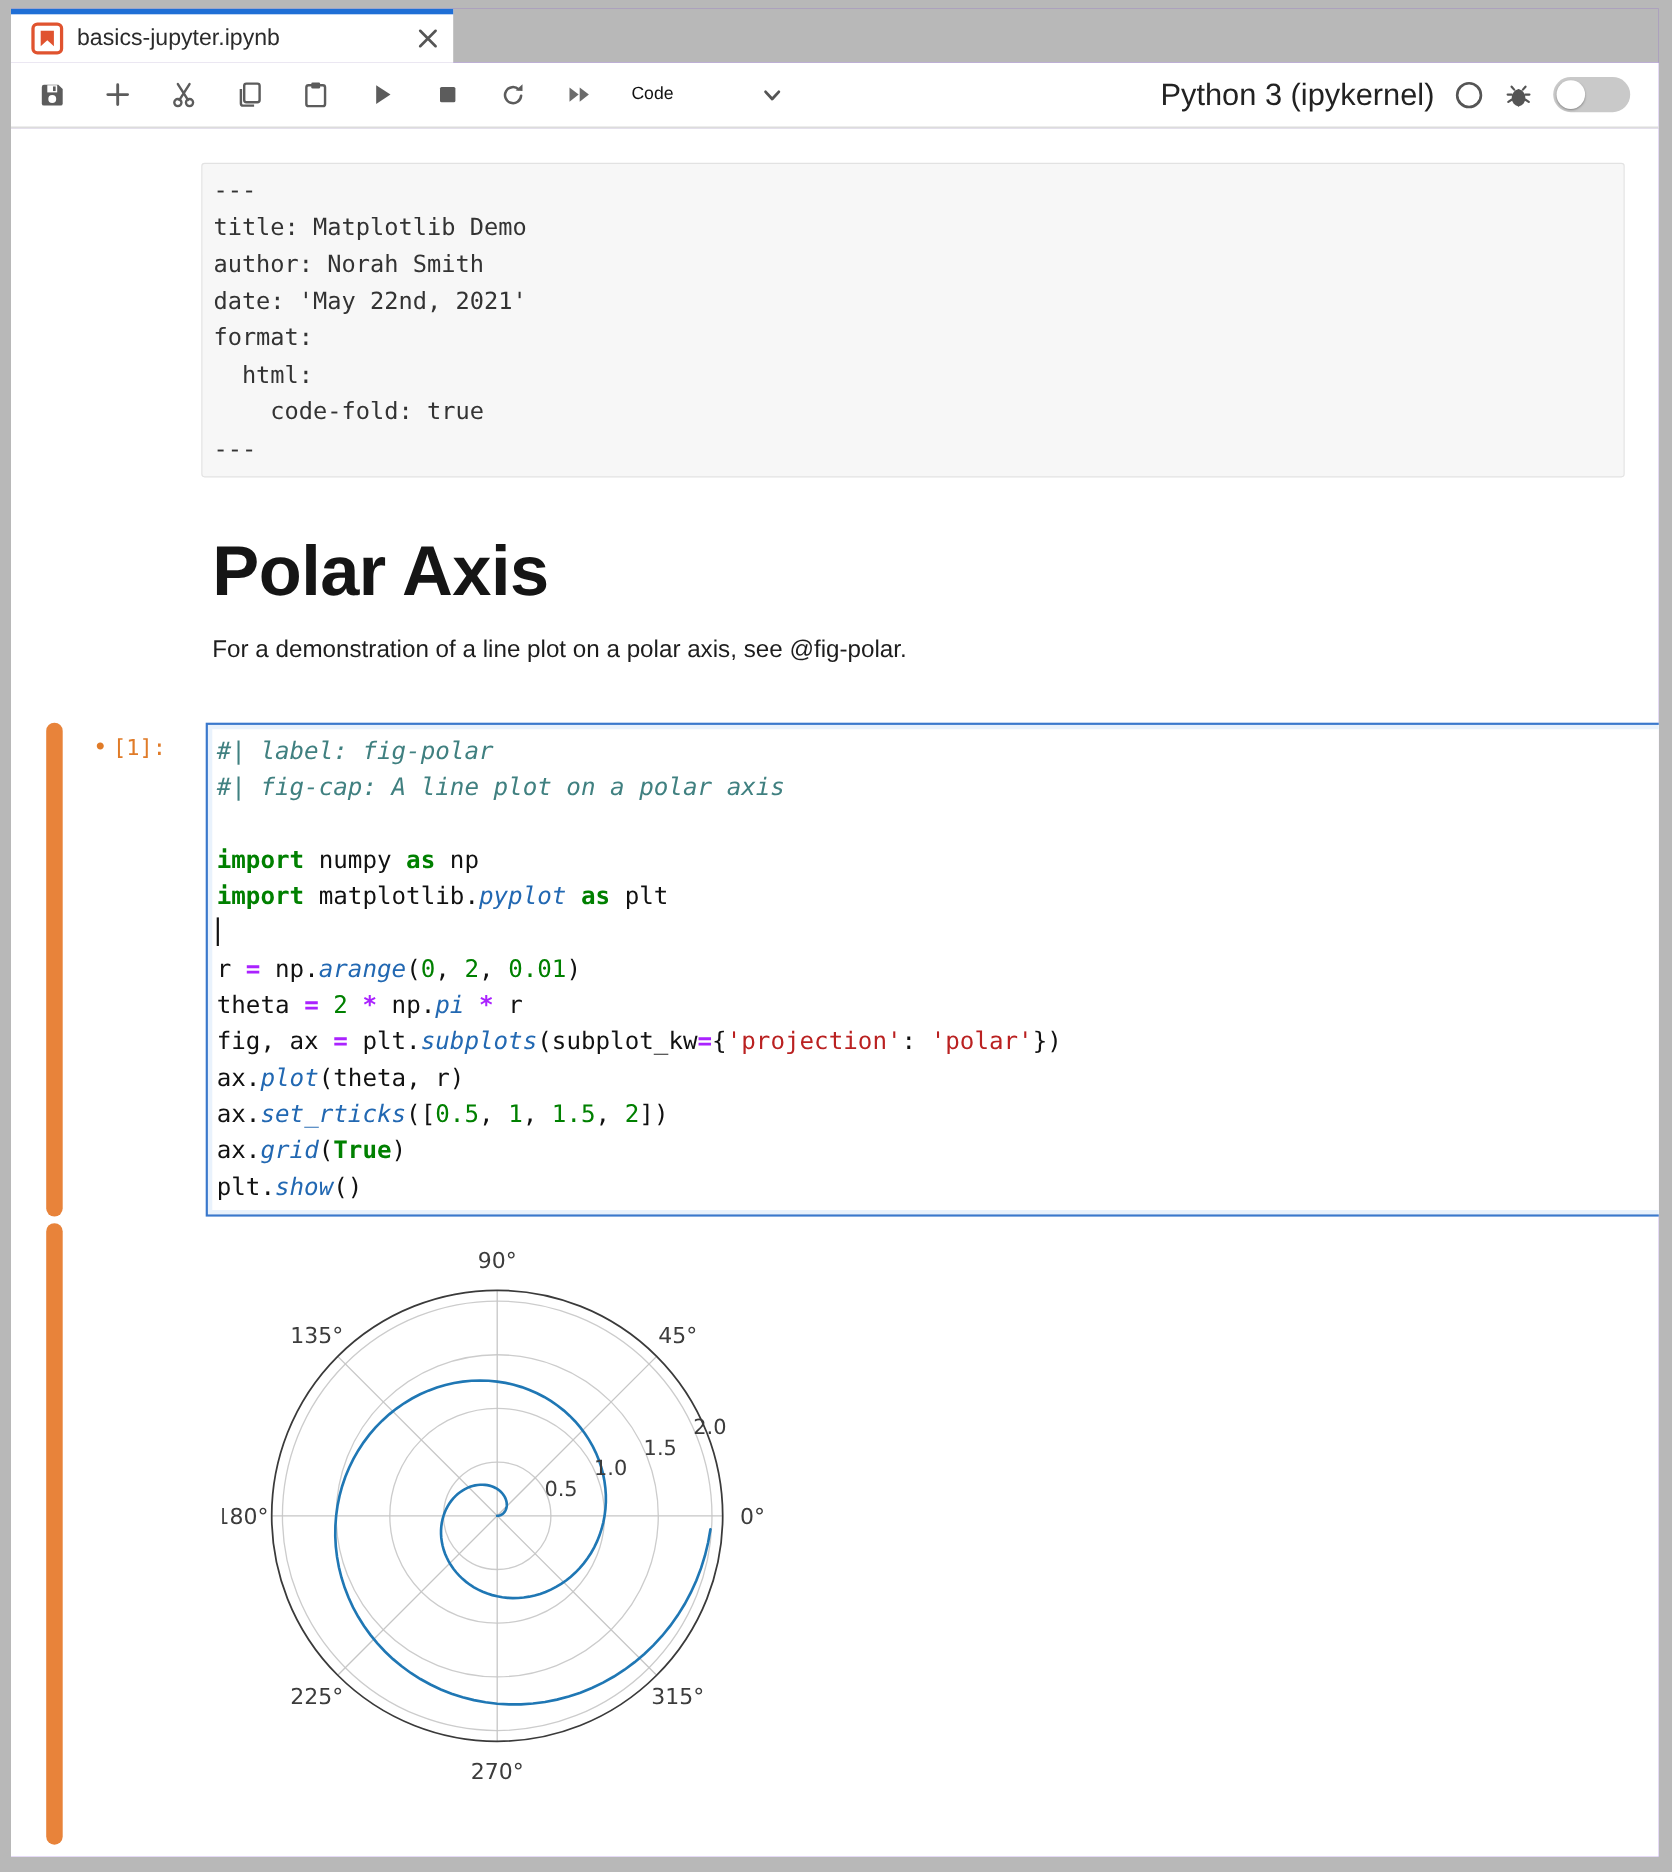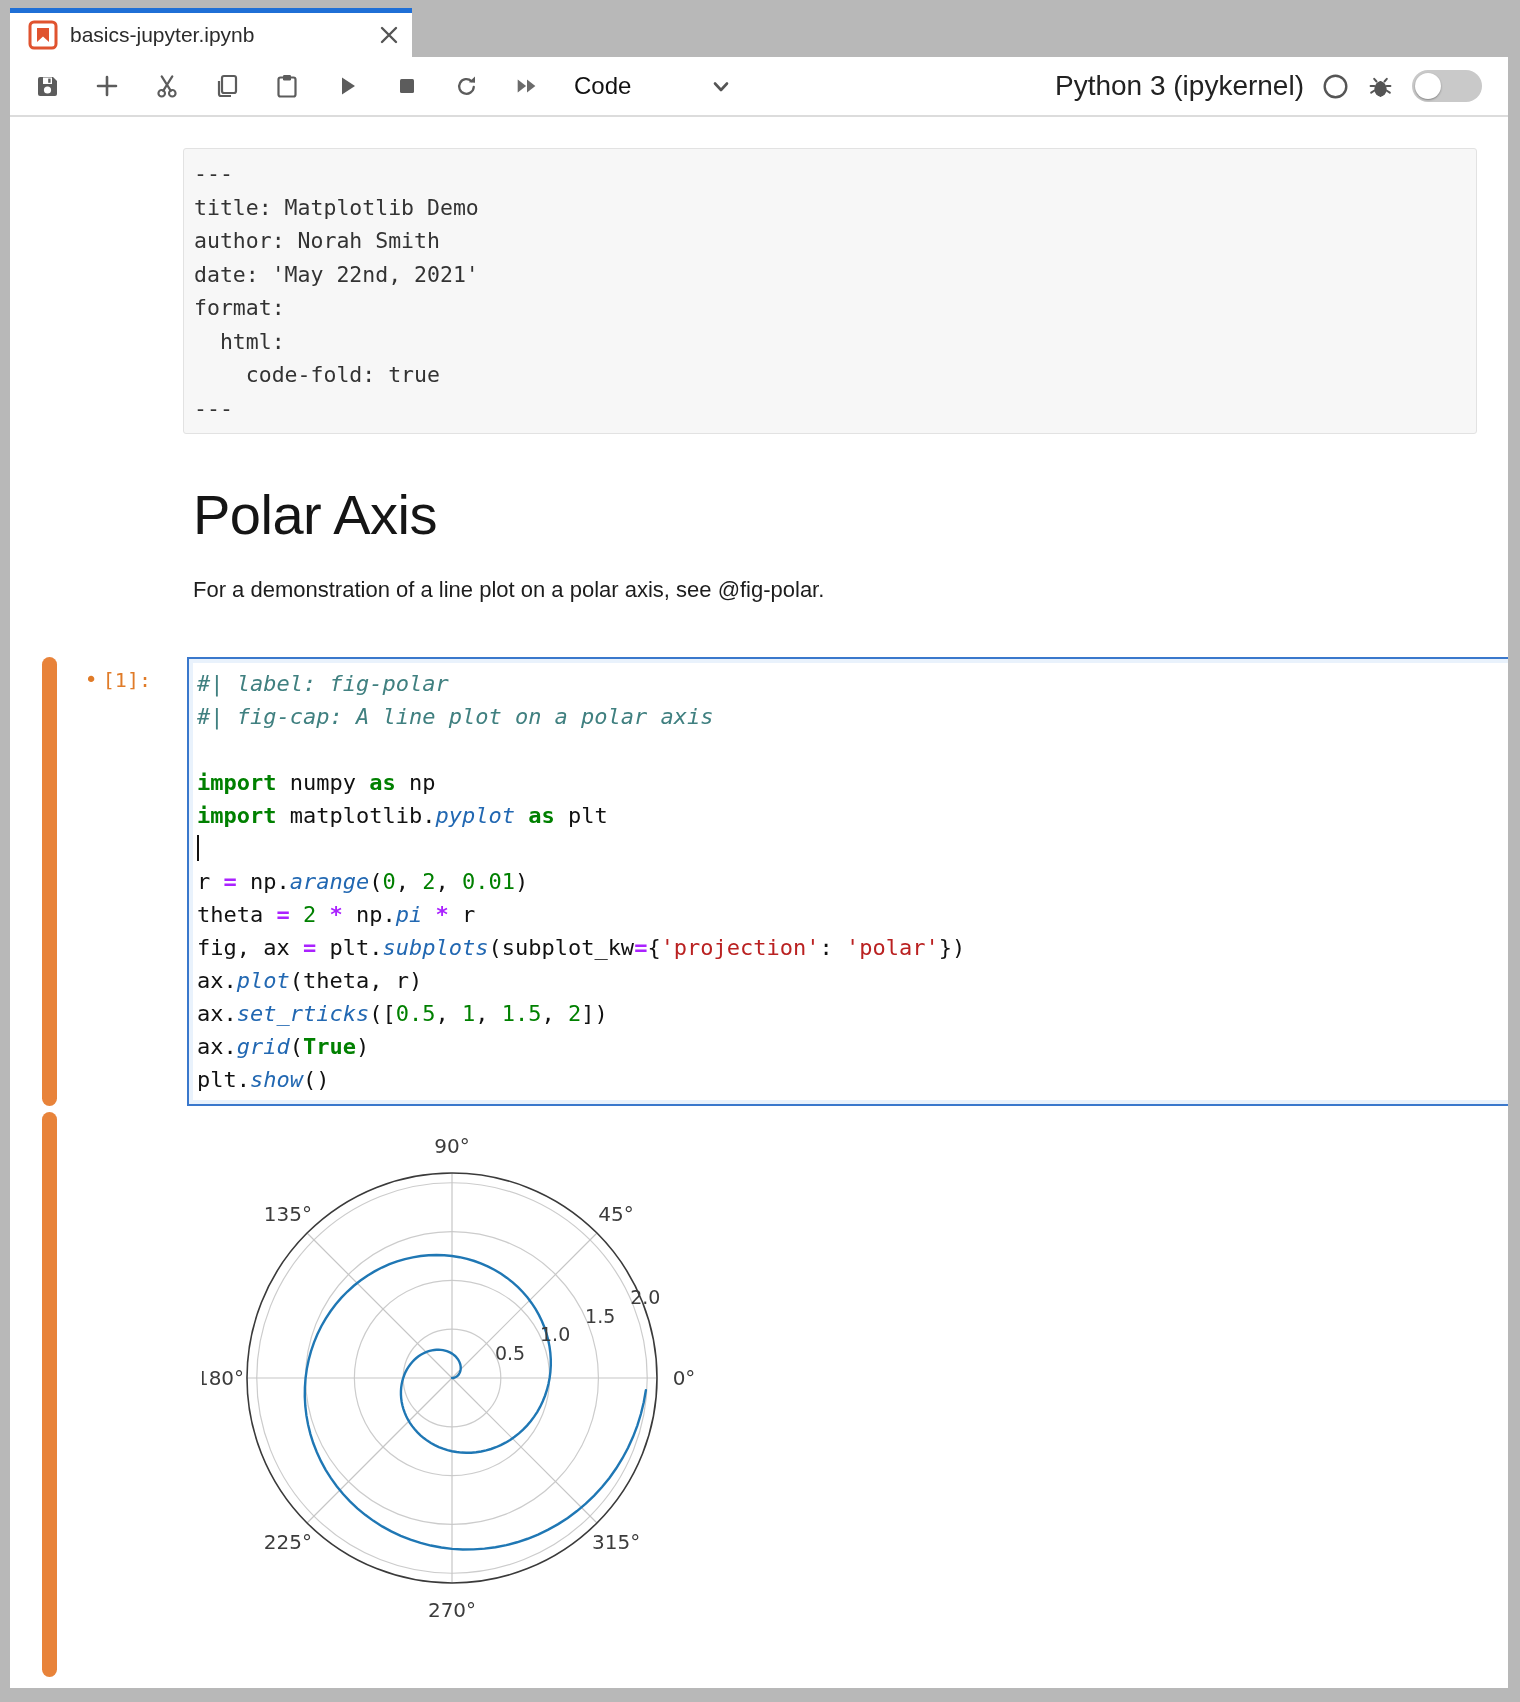--- a/index.html
+++ b/index.html
@@ -16,7 +16,7 @@
   
   .toolbar{height:58px;border-bottom:2px solid #dcdcdc;display:flex;align-items:center;padding-left:24px;flex:none;background:#fff;}
   .tbtn{width:26px;height:26px;margin-right:34px;display:flex;align-items:center;justify-content:center;cursor:pointer;flex:none;}
-  .celltype{font-size:24px;color:#111;margin-right:77px;}
+  .celltype{font-size:16px;color:#111;margin-right:77px;}
   .chev{margin-right:0;}
   .toolbar-right{margin-left:auto;display:flex;align-items:center;gap:18px;padding-right:26px;}
   .kernel-name{font-size:28px;color:#222;}

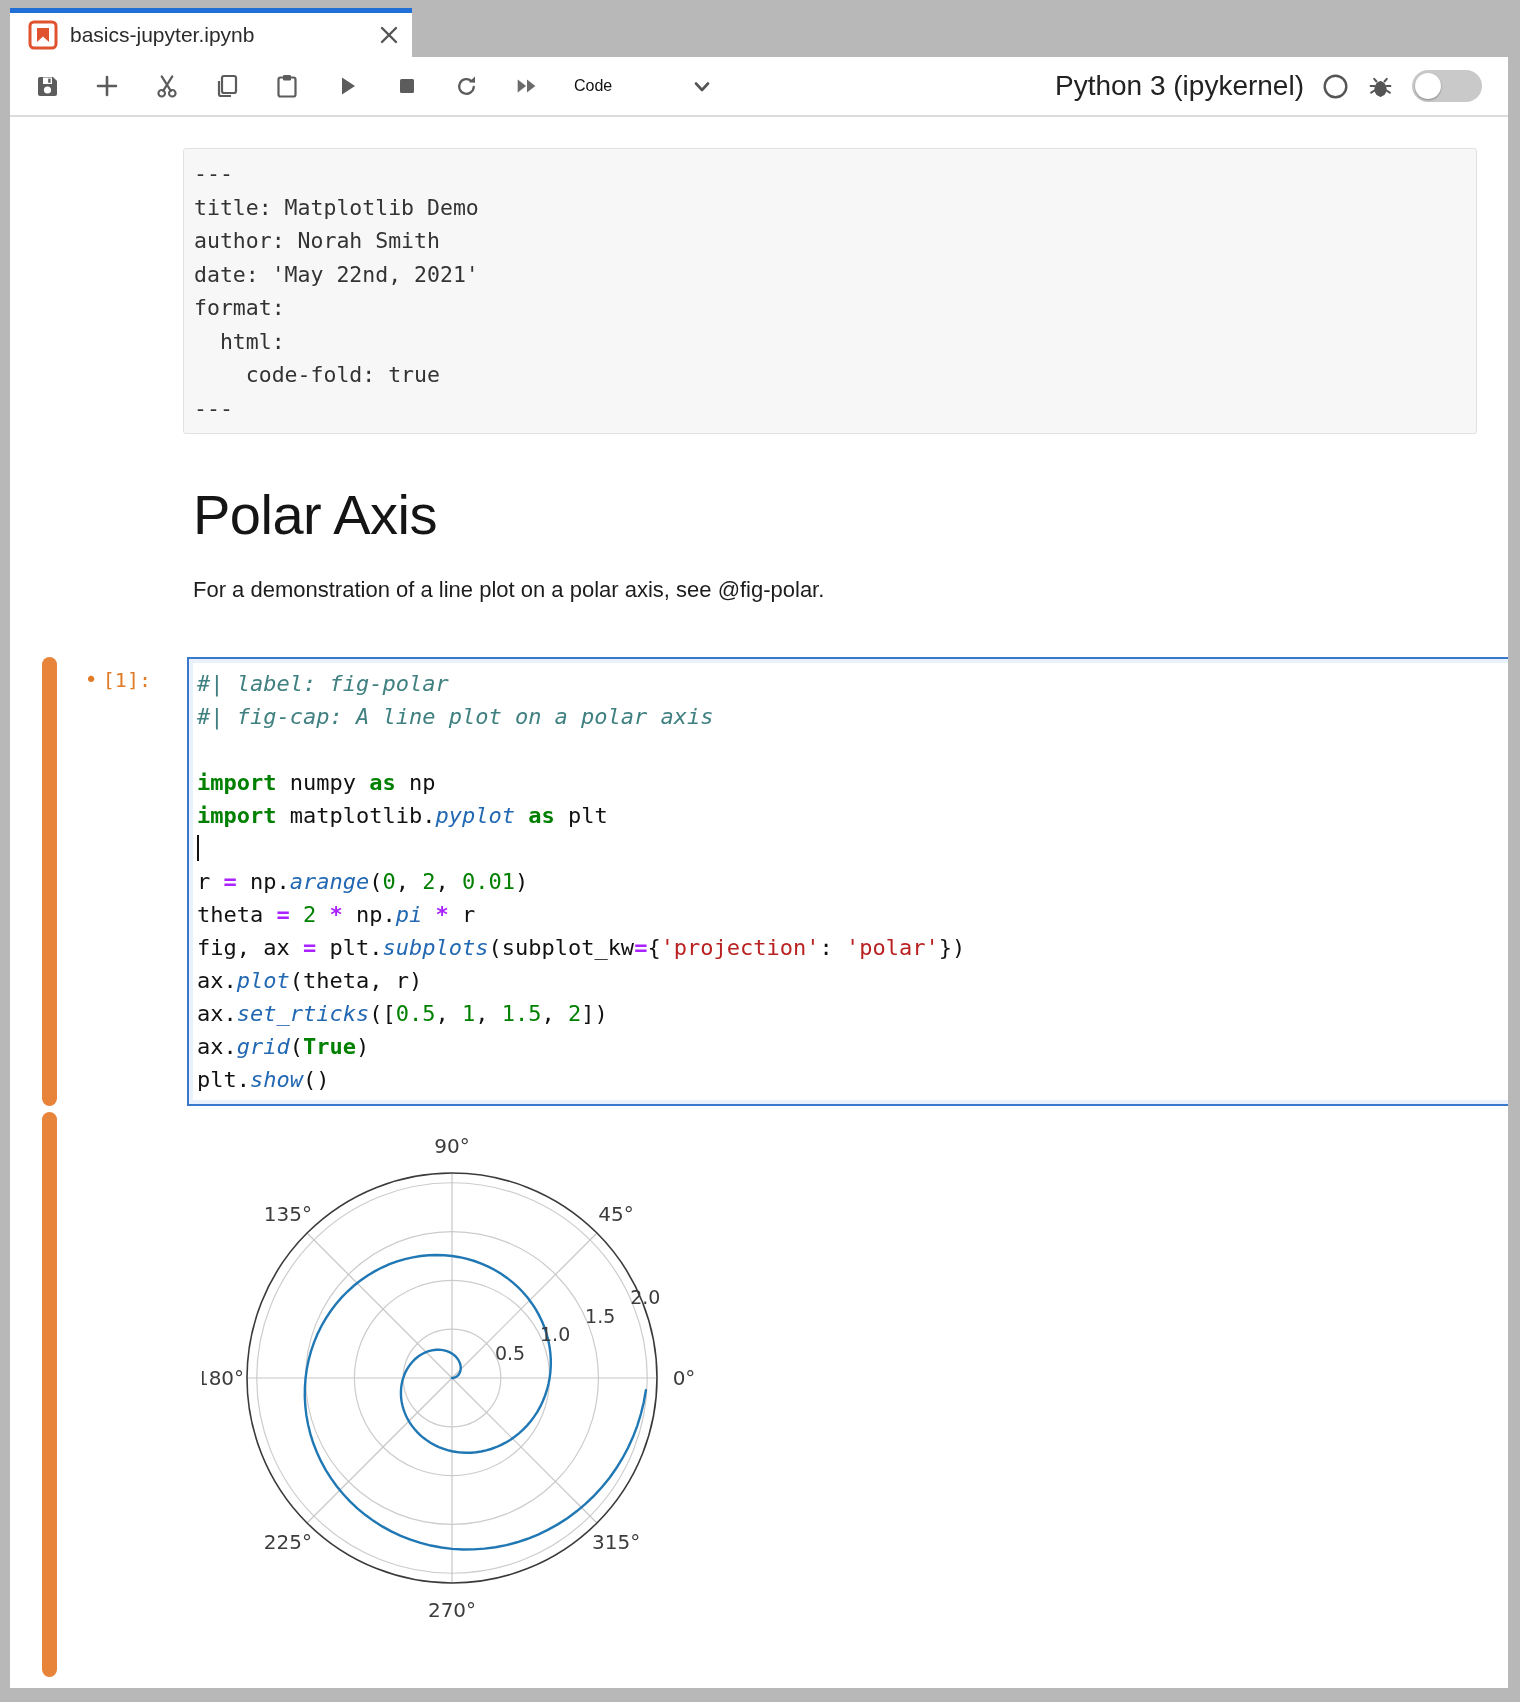--- a/index.html
+++ b/index.html
@@ -31,7 +31,7 @@
     font-family:"DejaVu Sans Mono", monospace;font-size:21.5px;line-height:33.5px;color:#333;
   }
   .yaml-line{white-space:pre;}
-  .md-heading{position:absolute;left:183px;top:366px;margin:0;font-size:56px;line-height:1.15;font-weight:400;color:#151515;letter-spacing:-0.5px;}
+  .md-heading{position:absolute;left:183px;top:366px;margin:0;font-size:64px;line-height:1.15;font-weight:700;color:#151515;letter-spacing:-0.5px;}
   .md-para{position:absolute;left:183px;top:460px;margin:0;font-size:22px;color:#1d1d1d;}
   .cell-row{position:absolute;left:0;top:540px;width:100%;height:449px;}
   .collapser{position:absolute;left:32px;width:15px;border-radius:8px;background:#e8833a;cursor:pointer;}

